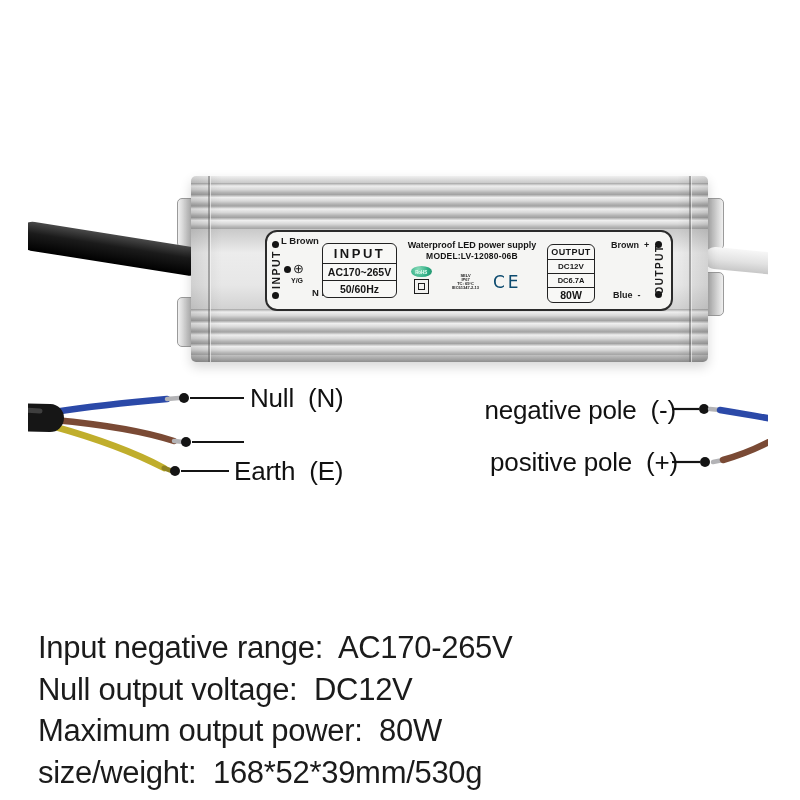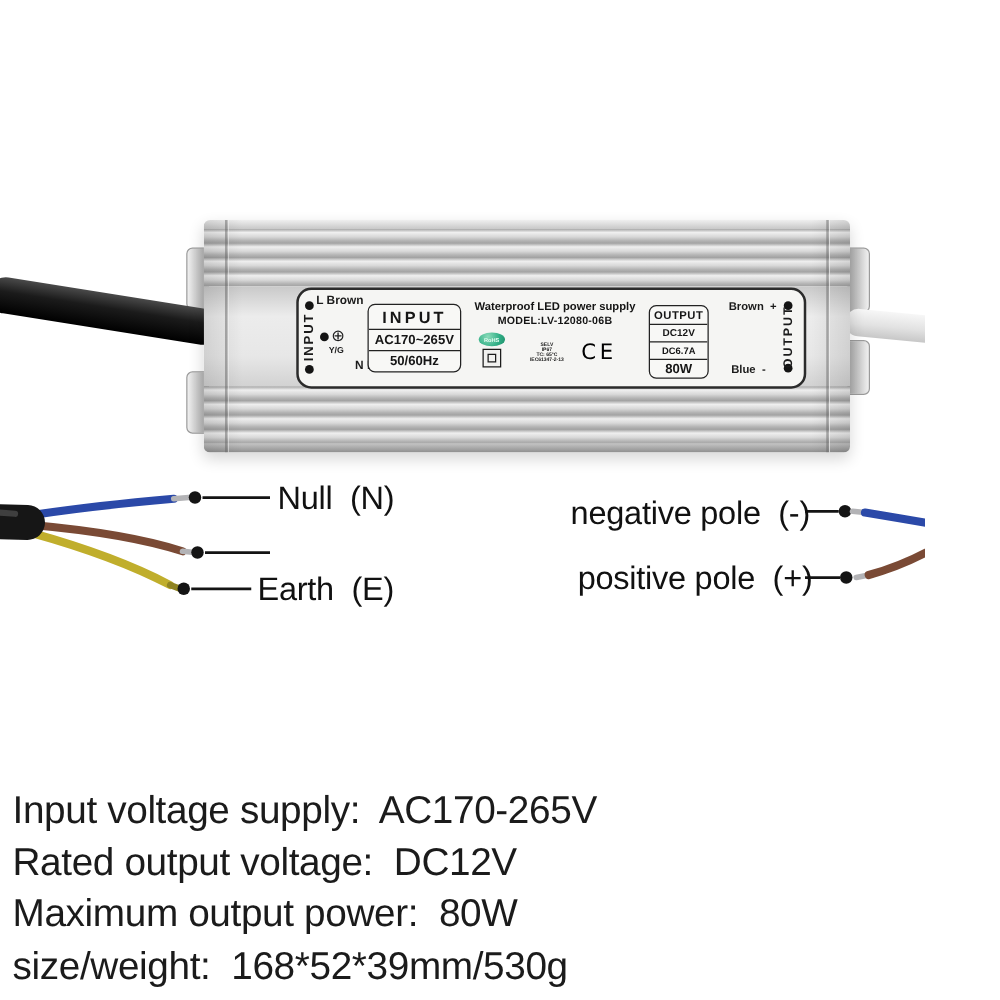--- a/index.html
+++ b/index.html
@@ -4,7 +4,7 @@
 <style>
   html,body{margin:0;padding:0;background:#fff;}
   #canvas{position:relative;width:740px;height:800px;background:#ffffff;overflow:hidden;
-          font-family:"Liberation Sans","DejaVu Sans",sans-serif;color:#1c1c1c;}
+          font-family:"Liberation Sans","DejaVu Sans",sans-serif;color:#1c1c1c;margin-left:28px;}
   .abs{position:absolute;}
   .pre{white-space:pre;}
 

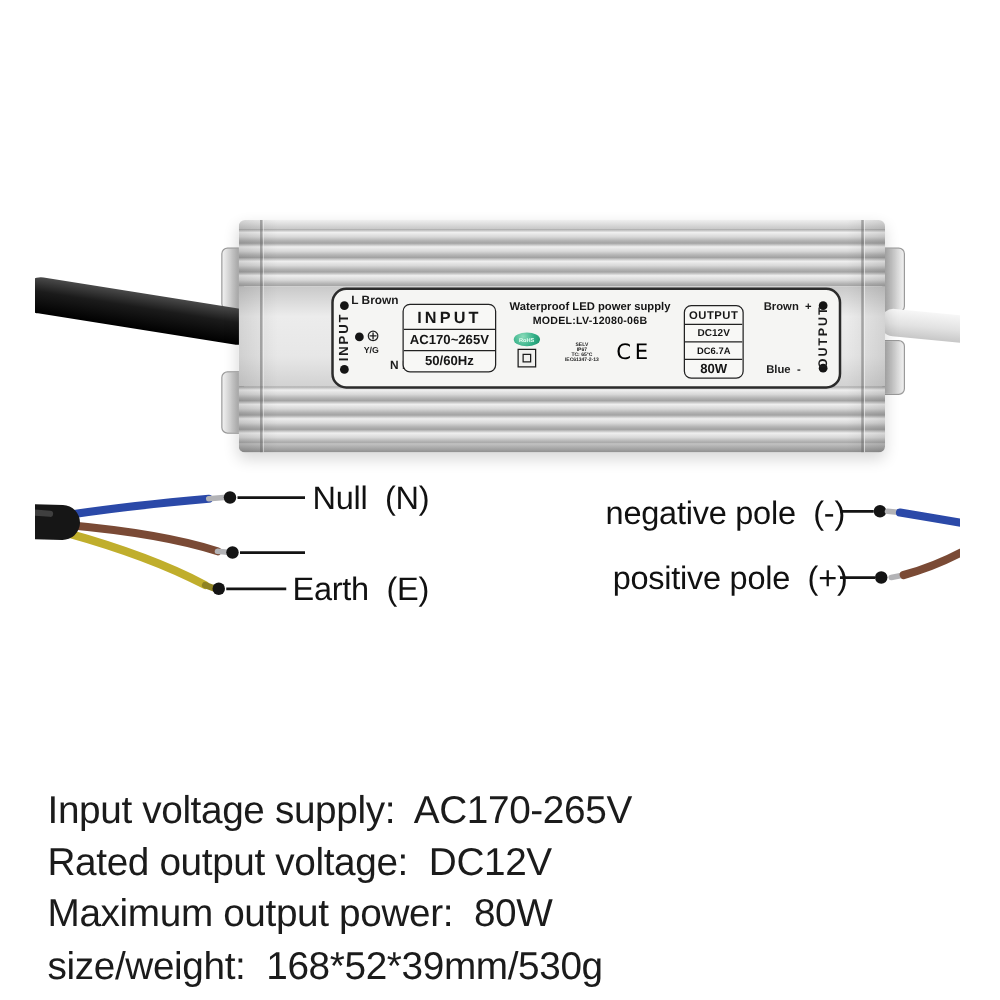--- a/index.html
+++ b/index.html
@@ -57,7 +57,7 @@
   .sq-icon i{display:block;width:5px;height:5px;border:1.2px solid #1c1c1c;}
   .certs{position:absolute;left:176px;top:42px;width:90px;transform:scale(.5);transform-origin:0 0;
          text-align:center;font-weight:bold;font-size:8px;line-height:7.6px;color:#222;}
-  .ce{position:absolute;left:226px;top:40px;font-size:17px;letter-spacing:3px;color:#000000;
+  .ce{position:absolute;left:226px;top:40px;font-size:17px;letter-spacing:3px;color:#0c4a6e;
       font-family:"DejaVu Sans",sans-serif;}
 
   

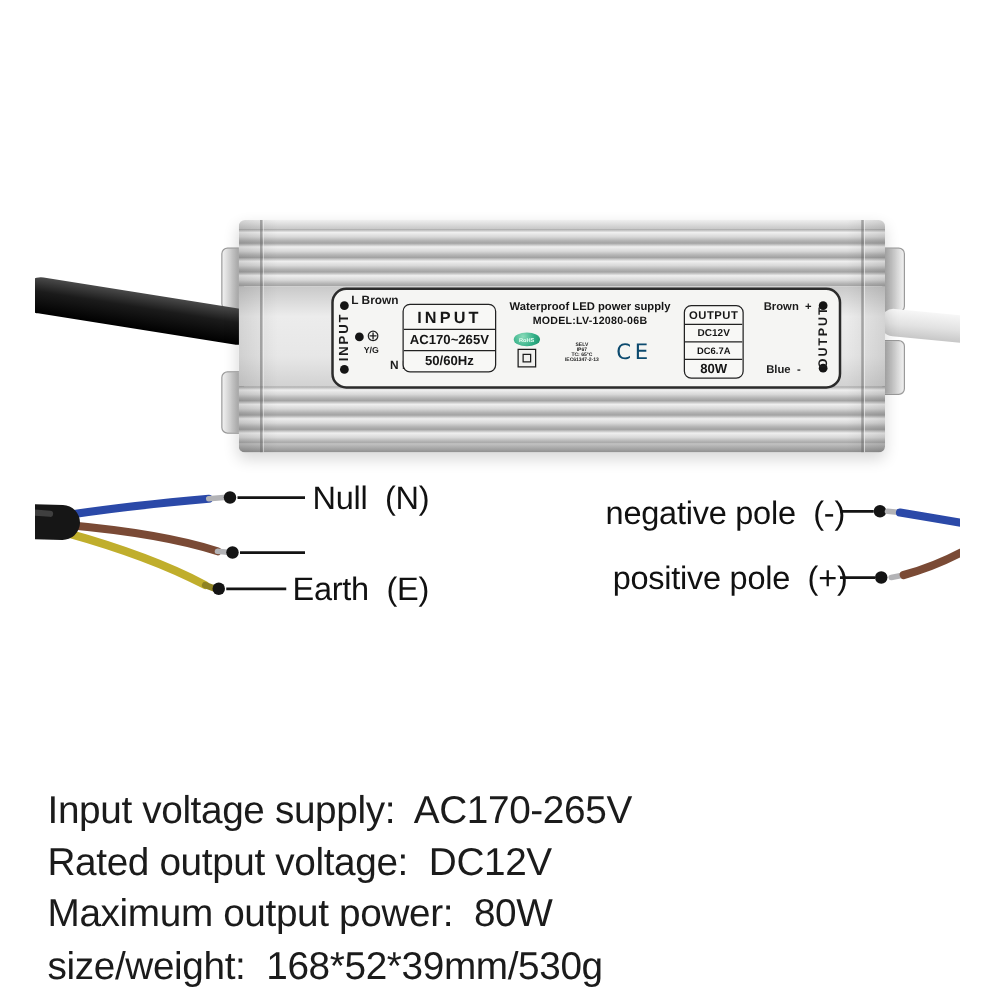--- a/index.html
+++ b/index.html
@@ -181,7 +181,7 @@
   <div class="callout right-al pre abs" style="left:420px;top:394px;width:228px;">negative pole  (-)</div>
 
   <div class="specs">
-    <div class="pre">Input voltage supply:  AC170-265V</div>
+    <div class="pre">Input negative range:  AC170-265V</div>
     <div class="pre">Rated output voltage:  DC12V</div>
     <div class="pre">Maximum output power:  80W</div>
     <div class="pre">size/weight:  168*52*39mm/530g</div>

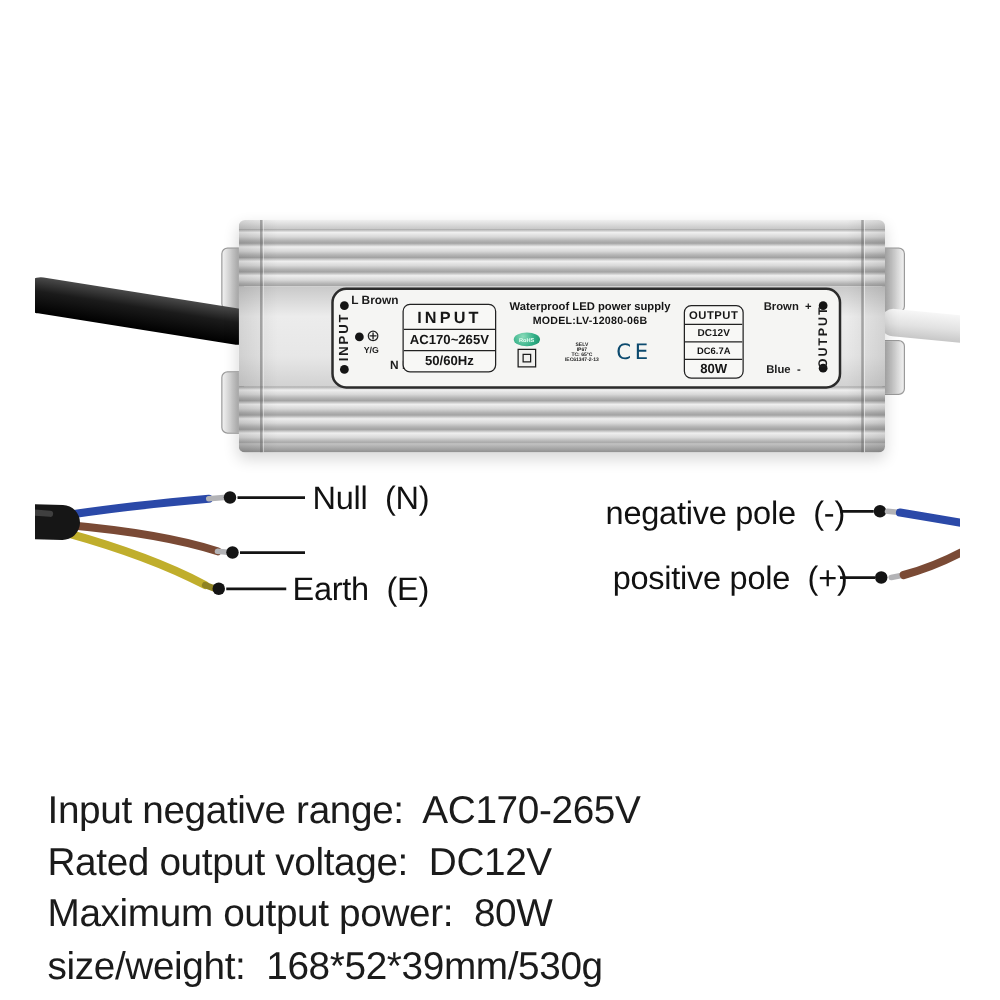--- a/index.html
+++ b/index.html
@@ -182,7 +182,7 @@
 
   <div class="specs">
     <div class="pre">Input negative range:  AC170-265V</div>
-    <div class="pre">Rated output voltage:  DC12V</div>
+    <div class="pre">Null output voltage:  DC12V</div>
     <div class="pre">Maximum output power:  80W</div>
     <div class="pre">size/weight:  168*52*39mm/530g</div>
   </div>

